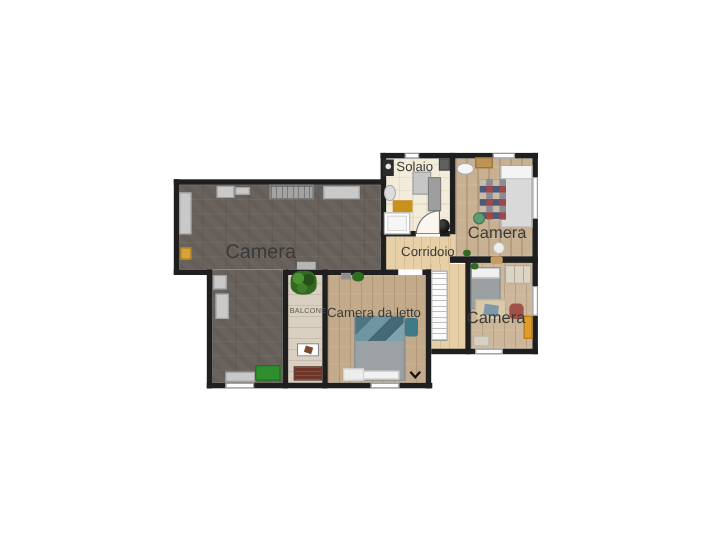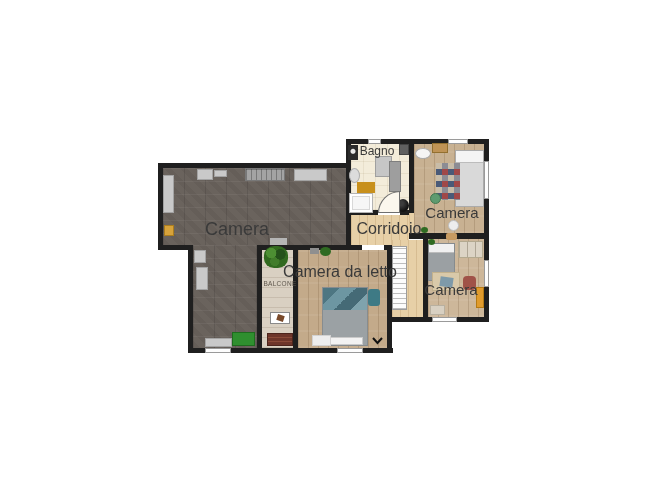--- a/index.html
+++ b/index.html
@@ -167,7 +167,7 @@
     <div class="furn round" style="left:270px;top:100px;width:7px;height:6px;background:#2f6b22"></div>
 
     <div class="room-label" style="left:79px;top:90px;font-size:18px">Camera</div>
-    <div class="room-label" style="left:219px;top:12px;font-size:12px">Bagno</div>
+    <div class="room-label" style="left:219px;top:12px;font-size:12px">Solaio</div>
     <div class="room-label" style="left:231px;top:90px;font-size:16px">Corridoio</div>
     <div class="room-label" style="left:294px;top:73px;font-size:15px">Camera</div>
     <div class="room-label" style="left:293px;top:150px;font-size:15px">Camera</div>

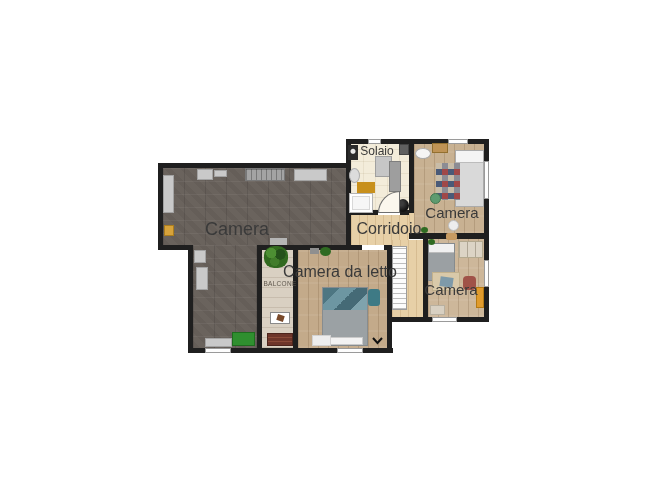--- a/index.html
+++ b/index.html
@@ -168,7 +168,7 @@
 
     <div class="room-label" style="left:79px;top:90px;font-size:18px">Camera</div>
     <div class="room-label" style="left:219px;top:12px;font-size:12px">Solaio</div>
-    <div class="room-label" style="left:231px;top:90px;font-size:16px">Corridoio</div>
+    <div class="room-label" style="left:231px;top:90px;font-size:12px">Corridoio</div>
     <div class="room-label" style="left:294px;top:73px;font-size:15px">Camera</div>
     <div class="room-label" style="left:293px;top:150px;font-size:15px">Camera</div>
     <div class="room-label" style="left:182px;top:133px;font-size:16px">Camera da letto</div>

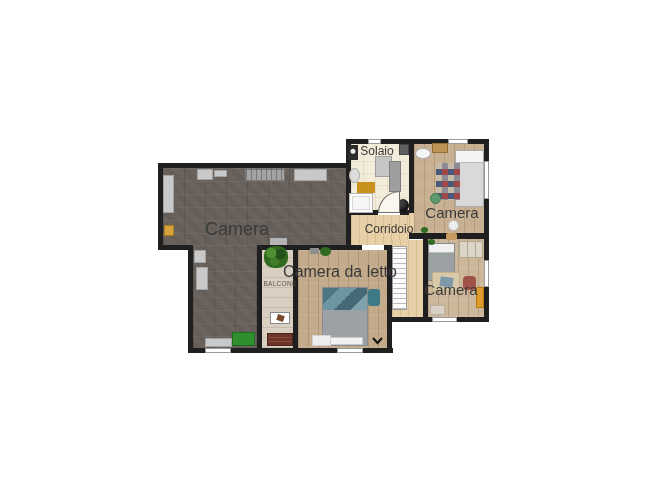--- a/index.html
+++ b/index.html
@@ -171,7 +171,7 @@
     <div class="room-label" style="left:231px;top:90px;font-size:12px">Corridoio</div>
     <div class="room-label" style="left:294px;top:73px;font-size:15px">Camera</div>
     <div class="room-label" style="left:293px;top:150px;font-size:15px">Camera</div>
-    <div class="room-label" style="left:182px;top:133px;font-size:16px">Camera da letto</div>
+    <div class="room-label" style="left:182px;top:145px;font-size:12px">Camera da letto</div>
     <div class="room-label" style="left:122px;top:144px;font-size:6.5px;letter-spacing:0.3px;color:#5d564c">BALCONE</div>
 
   </div>

